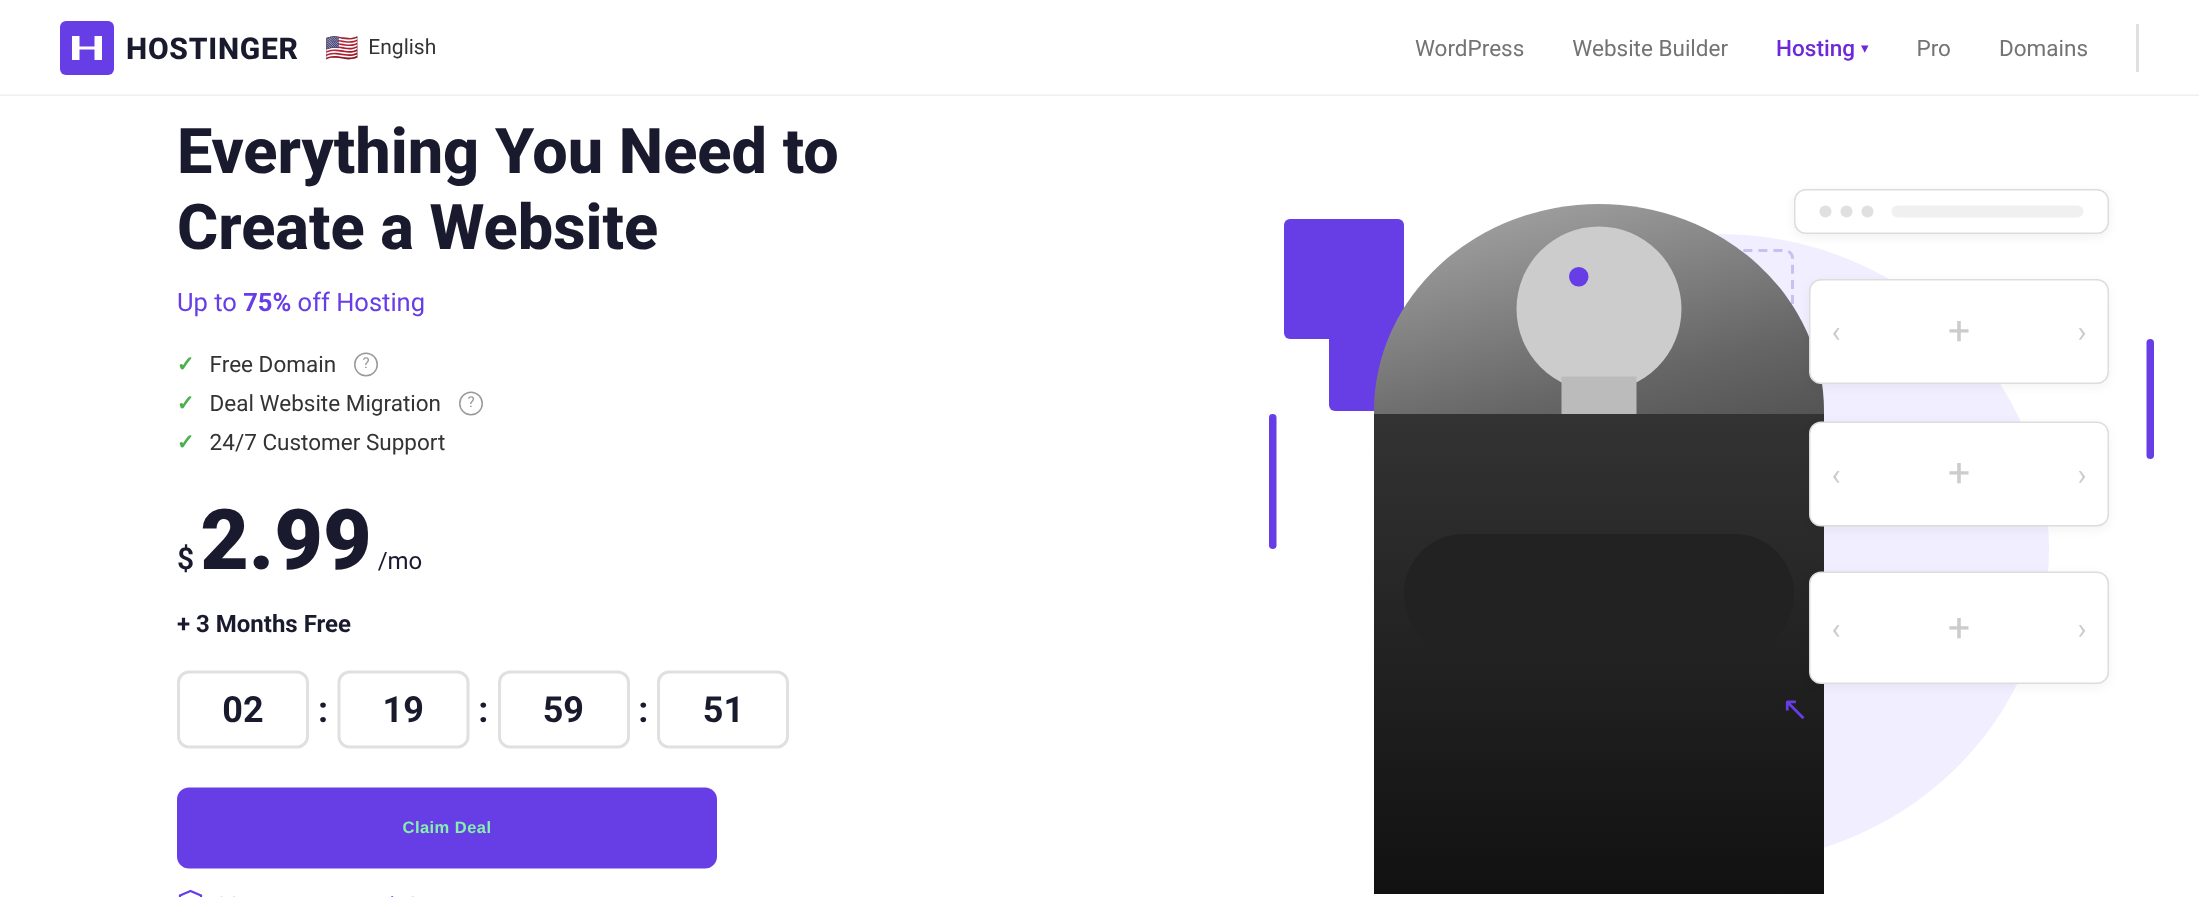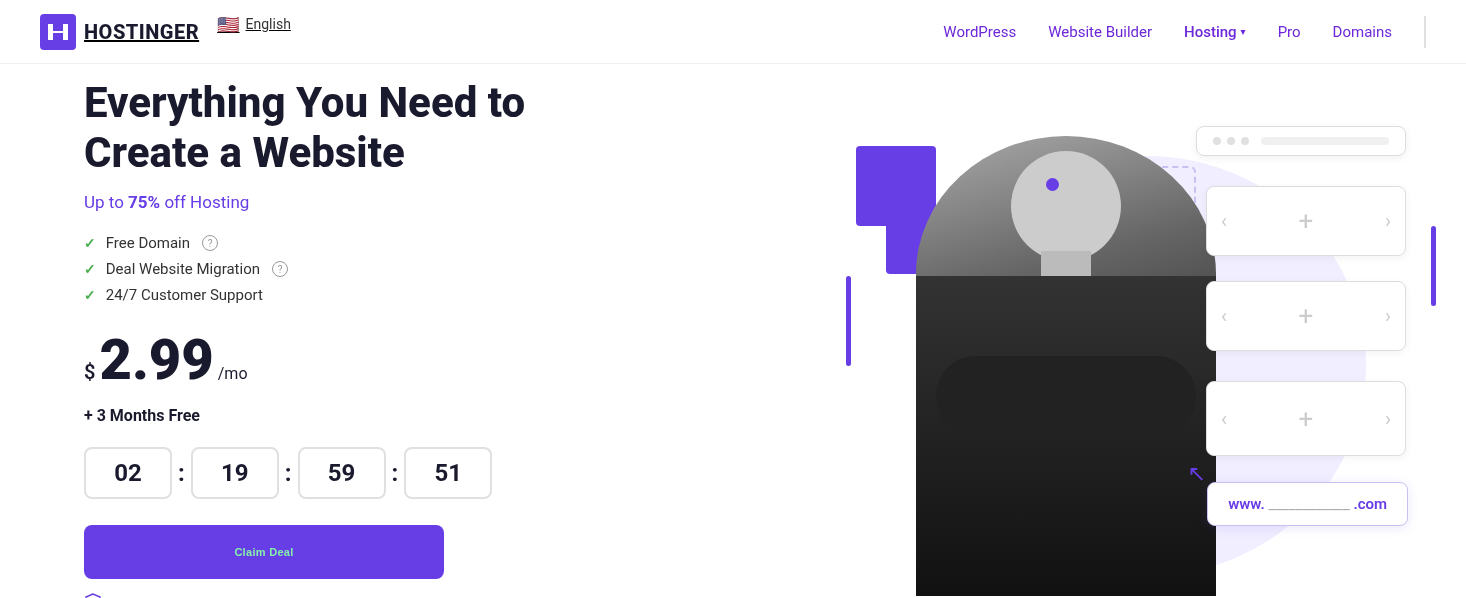--- a/index.html
+++ b/index.html
@@ -10,7 +10,7 @@
       display: flex; align-items: center; justify-content: space-between;
       padding: 0 40px; height: 64px; border-bottom: 1px solid #f0f0f0;
     }
-    .nav-left { display: flex; align-items: flex-start; gap: 18px; text-decoration: underline; }
+    .nav-left { display: flex; align-items: center; gap: 18px; }
     .logo { display: flex; align-items: center; gap: 8px; }
     .logo-icon { width: 36px; height: 36px; }
     .logo-text { font-size: 20px; font-weight: 800; color: #1a1a2e; letter-spacing: 0.5px; }

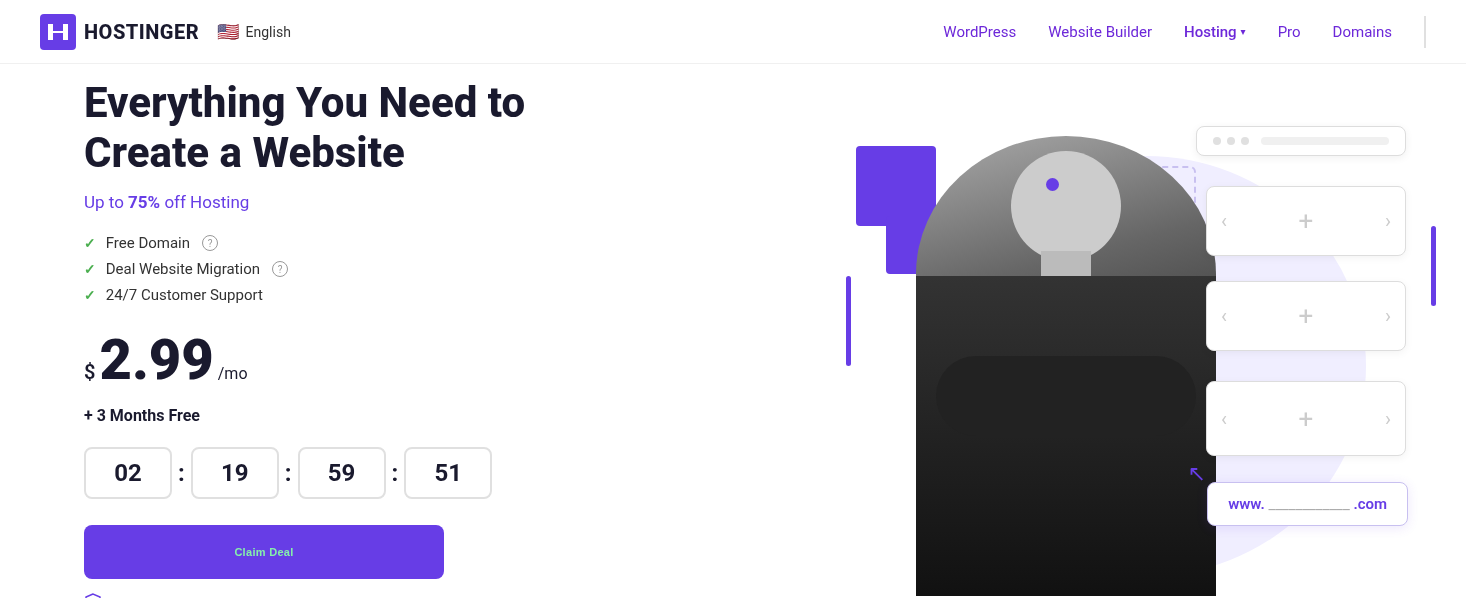--- a/index.html
+++ b/index.html
@@ -17,7 +17,7 @@
     .lang-btn { display: flex; align-items: center; gap: 6px; font-size: 14px; color: #333; cursor: pointer; }
     .flag { font-size: 18px; }
     .nav-right { display: flex; align-items: center; gap: 32px; }
-    .nav-link { font-size: 15px; color: #6d28d9; text-decoration: none; cursor: pointer; }
+    .nav-link { font-size: 15px; color: #737373; text-decoration: none; cursor: pointer; }
     .nav-link-hosting { color: #6d28d9; font-weight: 500; display: flex; align-items: center; gap: 4px; }
     .nav-separator { width: 2px; height: 32px; background: #e0e0e0; }
     .chevron { font-size: 10px; }

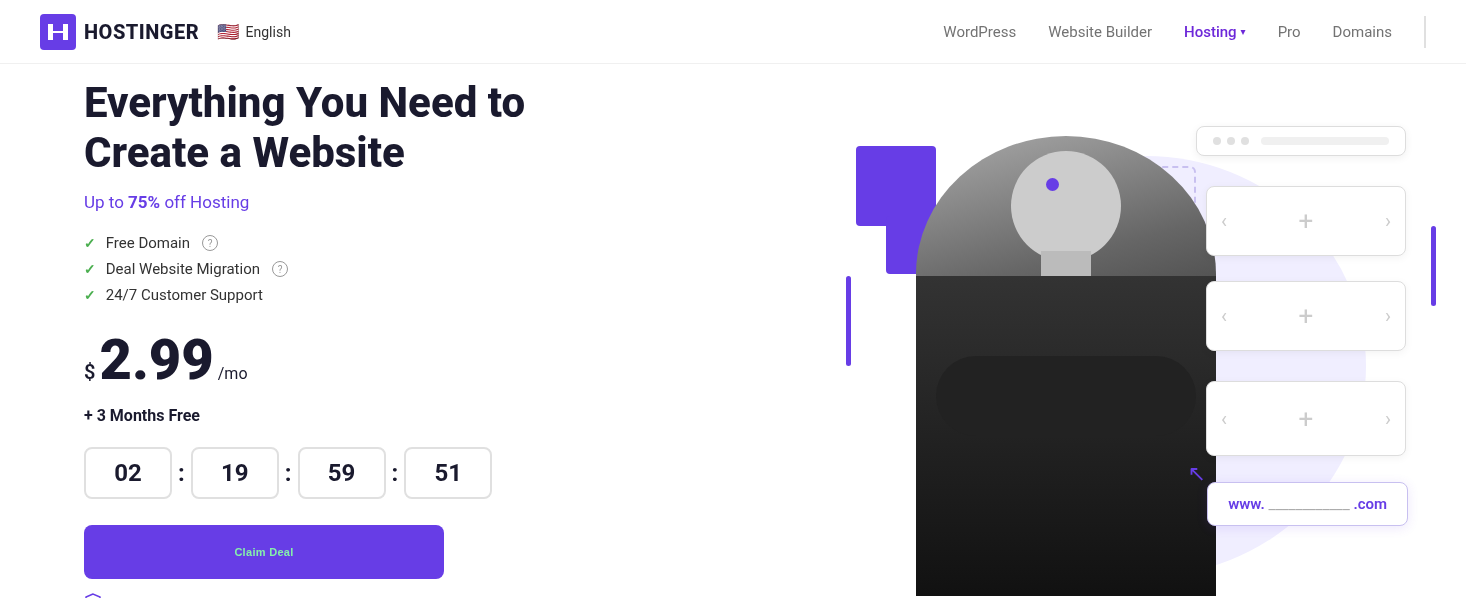--- a/index.html
+++ b/index.html
@@ -23,7 +23,7 @@
     .chevron { font-size: 10px; }
 
     
-    .hero { display: flex; align-items: center; justify-content: space-between; padding: 30px 40px 0 84px; height: calc(598px - 64px); position: relative; }
+    .hero { display: flex; align-items: center; justify-content: space-between; padding: 30px 40px 0 118px; height: calc(598px - 64px); position: relative; }
     .hero-left { max-width: 520px; }
     .hero-title { font-size: 42px; font-weight: 800; color: #1a1a2e; line-height: 1.2; margin-bottom: 14px; }
     .hero-subtitle { font-size: 17px; color: #1a1a2e; margin-bottom: 22px; }

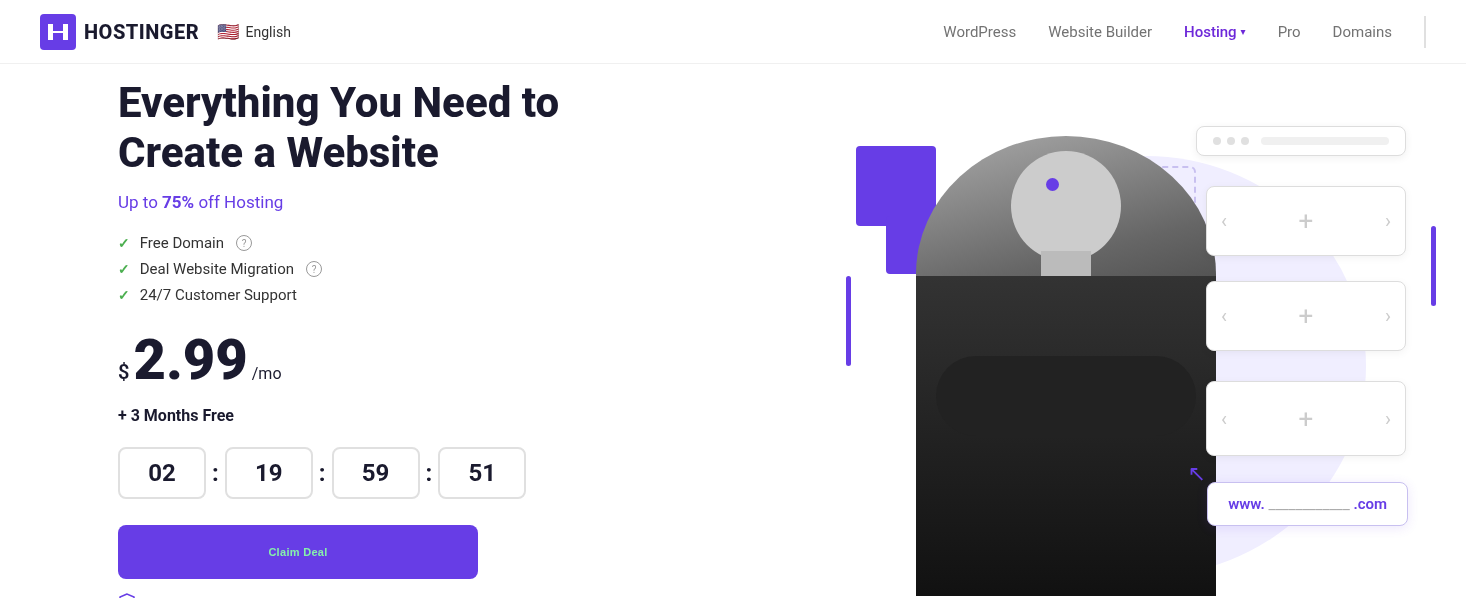--- a/index.html
+++ b/index.html
@@ -186,11 +186,6 @@
       </div>
     </div>
 
-    <div style="position:absolute;bottom:70px;right:18px;background:#fff;border:1.5px solid #c8c0f0;border-radius:8px;padding:12px 20px;z-index:5;font-size:15px;color:#333;box-shadow:0 2px 12px rgba(103,61,230,0.12);white-space:nowrap;">
-      <span style="color:#673de6;font-weight:600;">www.</span>
-      <span style="color:#aaa;">____________</span>
-      <span style="color:#673de6;font-weight:600;">.com</span>
-    </div>
   </div>
 </section>
 

